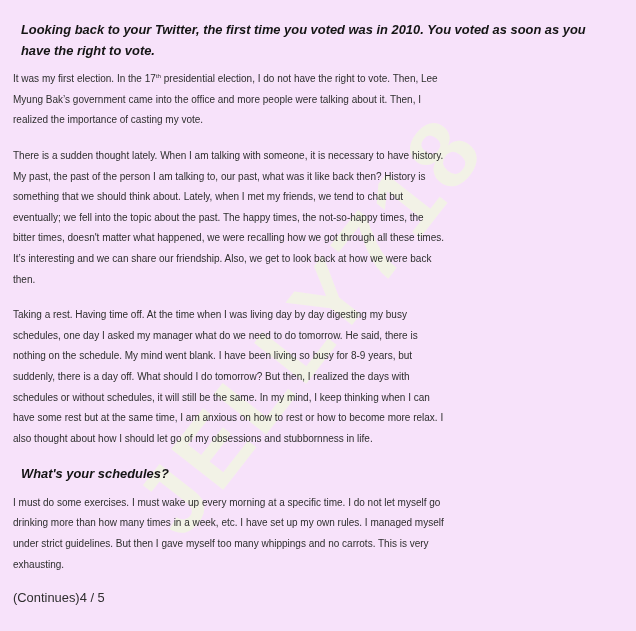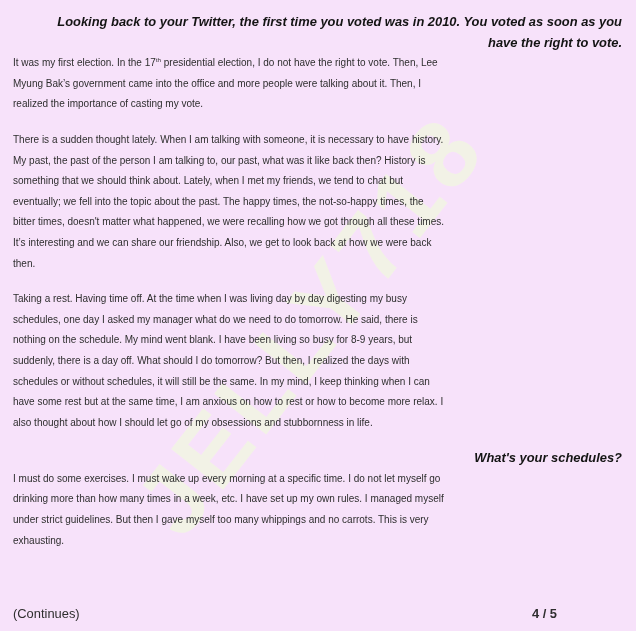--- a/index.html
+++ b/index.html
@@ -34,14 +34,13 @@
     padding: 12px 14px 0 13px;
   }
   .q {
-    margin: 0;
+    margin: 8px;
     font-size: 12.9px;
     line-height: 20.6px;
     font-weight: 700;
     font-style: italic;
     color: #141414;
     white-space: pre-line;
-    text-align: right;
   }
   .a {
     margin: 0 0 15px 0;

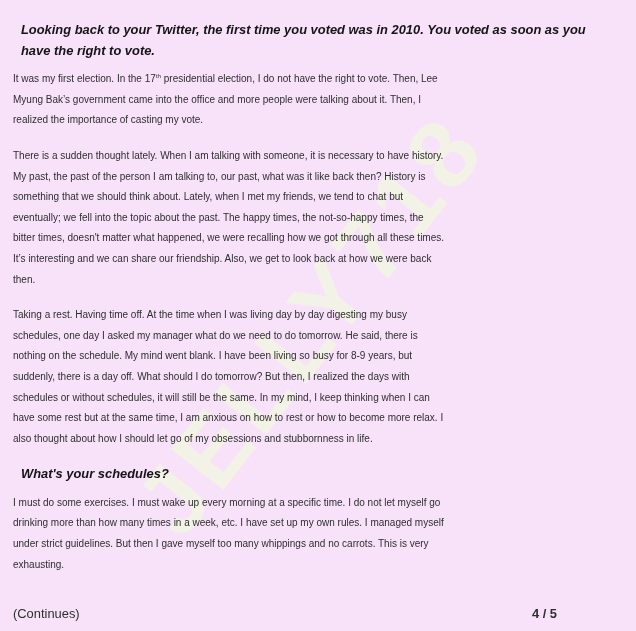--- a/index.html
+++ b/index.html
@@ -60,9 +60,8 @@
     z-index: 1;
     left: 13px;
     right: 0;
-    top: 604px;
+    top: 588px;
     display: flex;
-    justify-content: space-between;
     align-items: baseline;
     font-size: 12.9px;
     line-height: 20.6px;

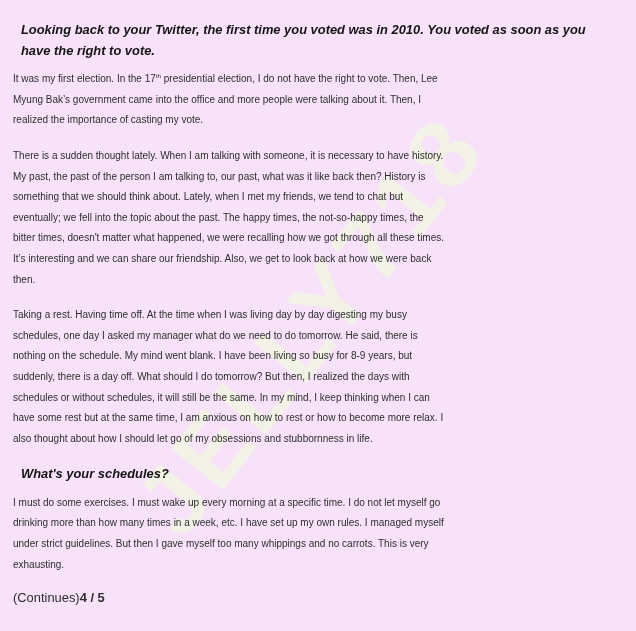--- a/index.html
+++ b/index.html
@@ -67,7 +67,7 @@
     line-height: 20.6px;
     color: #2e2e2e;
   }
-  .page-number { margin-right: 79px; font-weight: bold; }
+  .page-number { margin-right: 79px; }
 </style>
 </head>
 <body>

